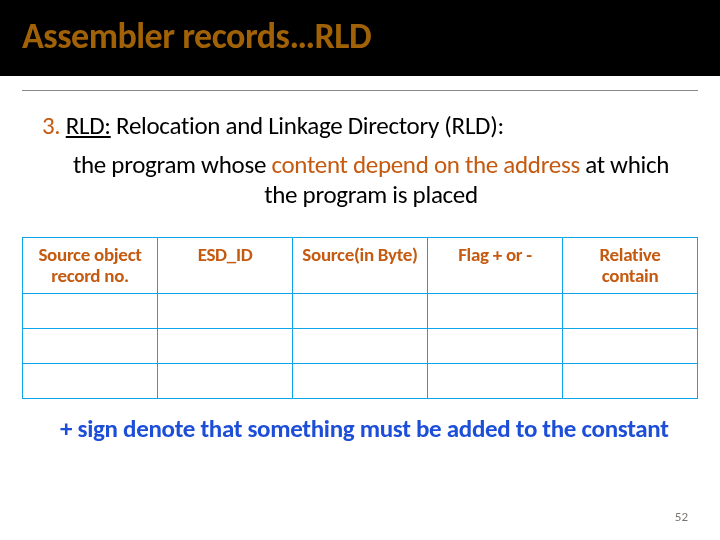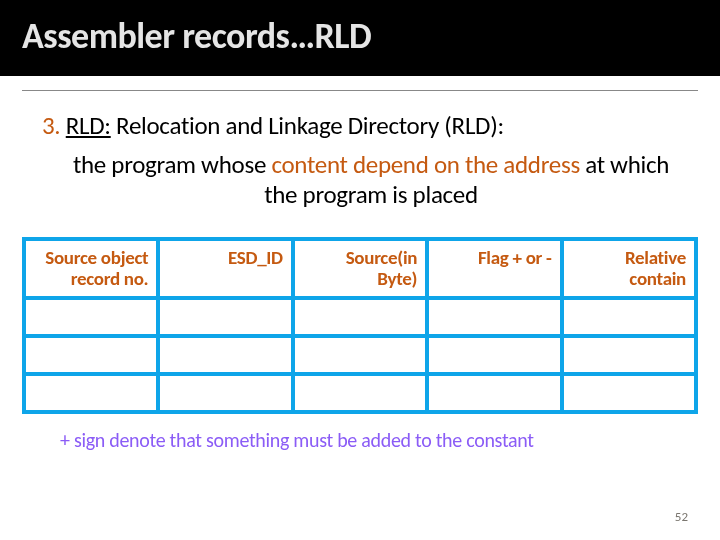--- a/index.html
+++ b/index.html
@@ -25,7 +25,7 @@
   }
   .title-bar h1 {
     margin: 0;
-    color: #e5e5e5;
+    color: #a16207;
     font-size: 36px;
     font-weight: 700;
     letter-spacing: -0.5px;

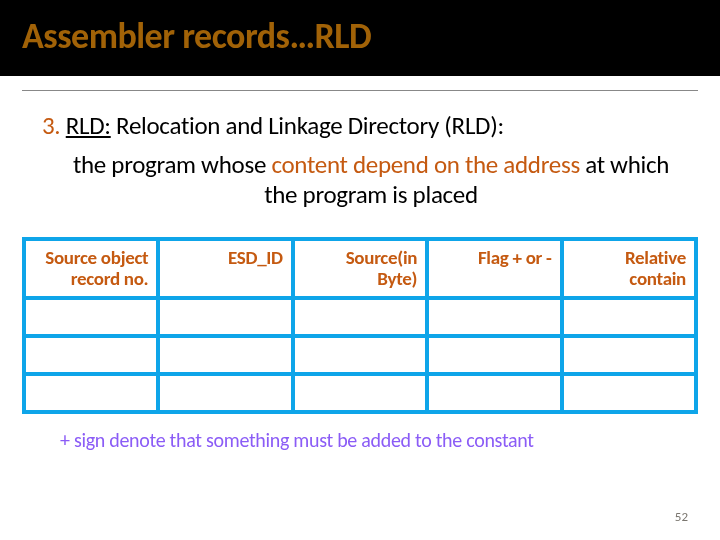--- a/index.html
+++ b/index.html
@@ -65,12 +65,12 @@
     table-layout: fixed;
   }
   th, td {
-    border: 4px solid #0ea5e9;
+    border: 1px solid #0ea5e9;
     padding: 6px 8px;
     font-size: 19px;
     font-weight: 700;
     color: #c55a11;
-    text-align: right;
+    text-align: center;
     vertical-align: top;
     height: 22px;
     letter-spacing: -0.3px;

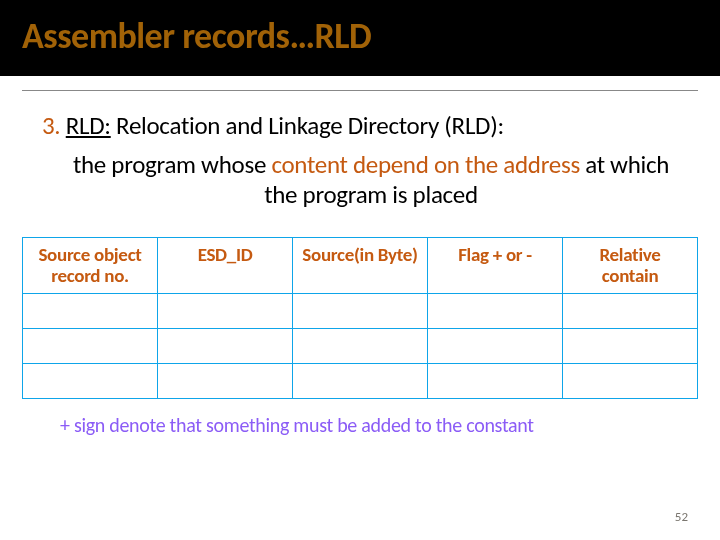--- a/index.html
+++ b/index.html
@@ -84,9 +84,9 @@
   }
   .footnote {
     padding: 14px 22px 0 60px;
-    font-size: 20px;
-    font-weight: 400;
-    color: #8b5cf6;
+    font-size: 25px;
+    font-weight: 700;
+    color: #1d4ed8;
     letter-spacing: -0.3px;
   }
   .pagenum {

